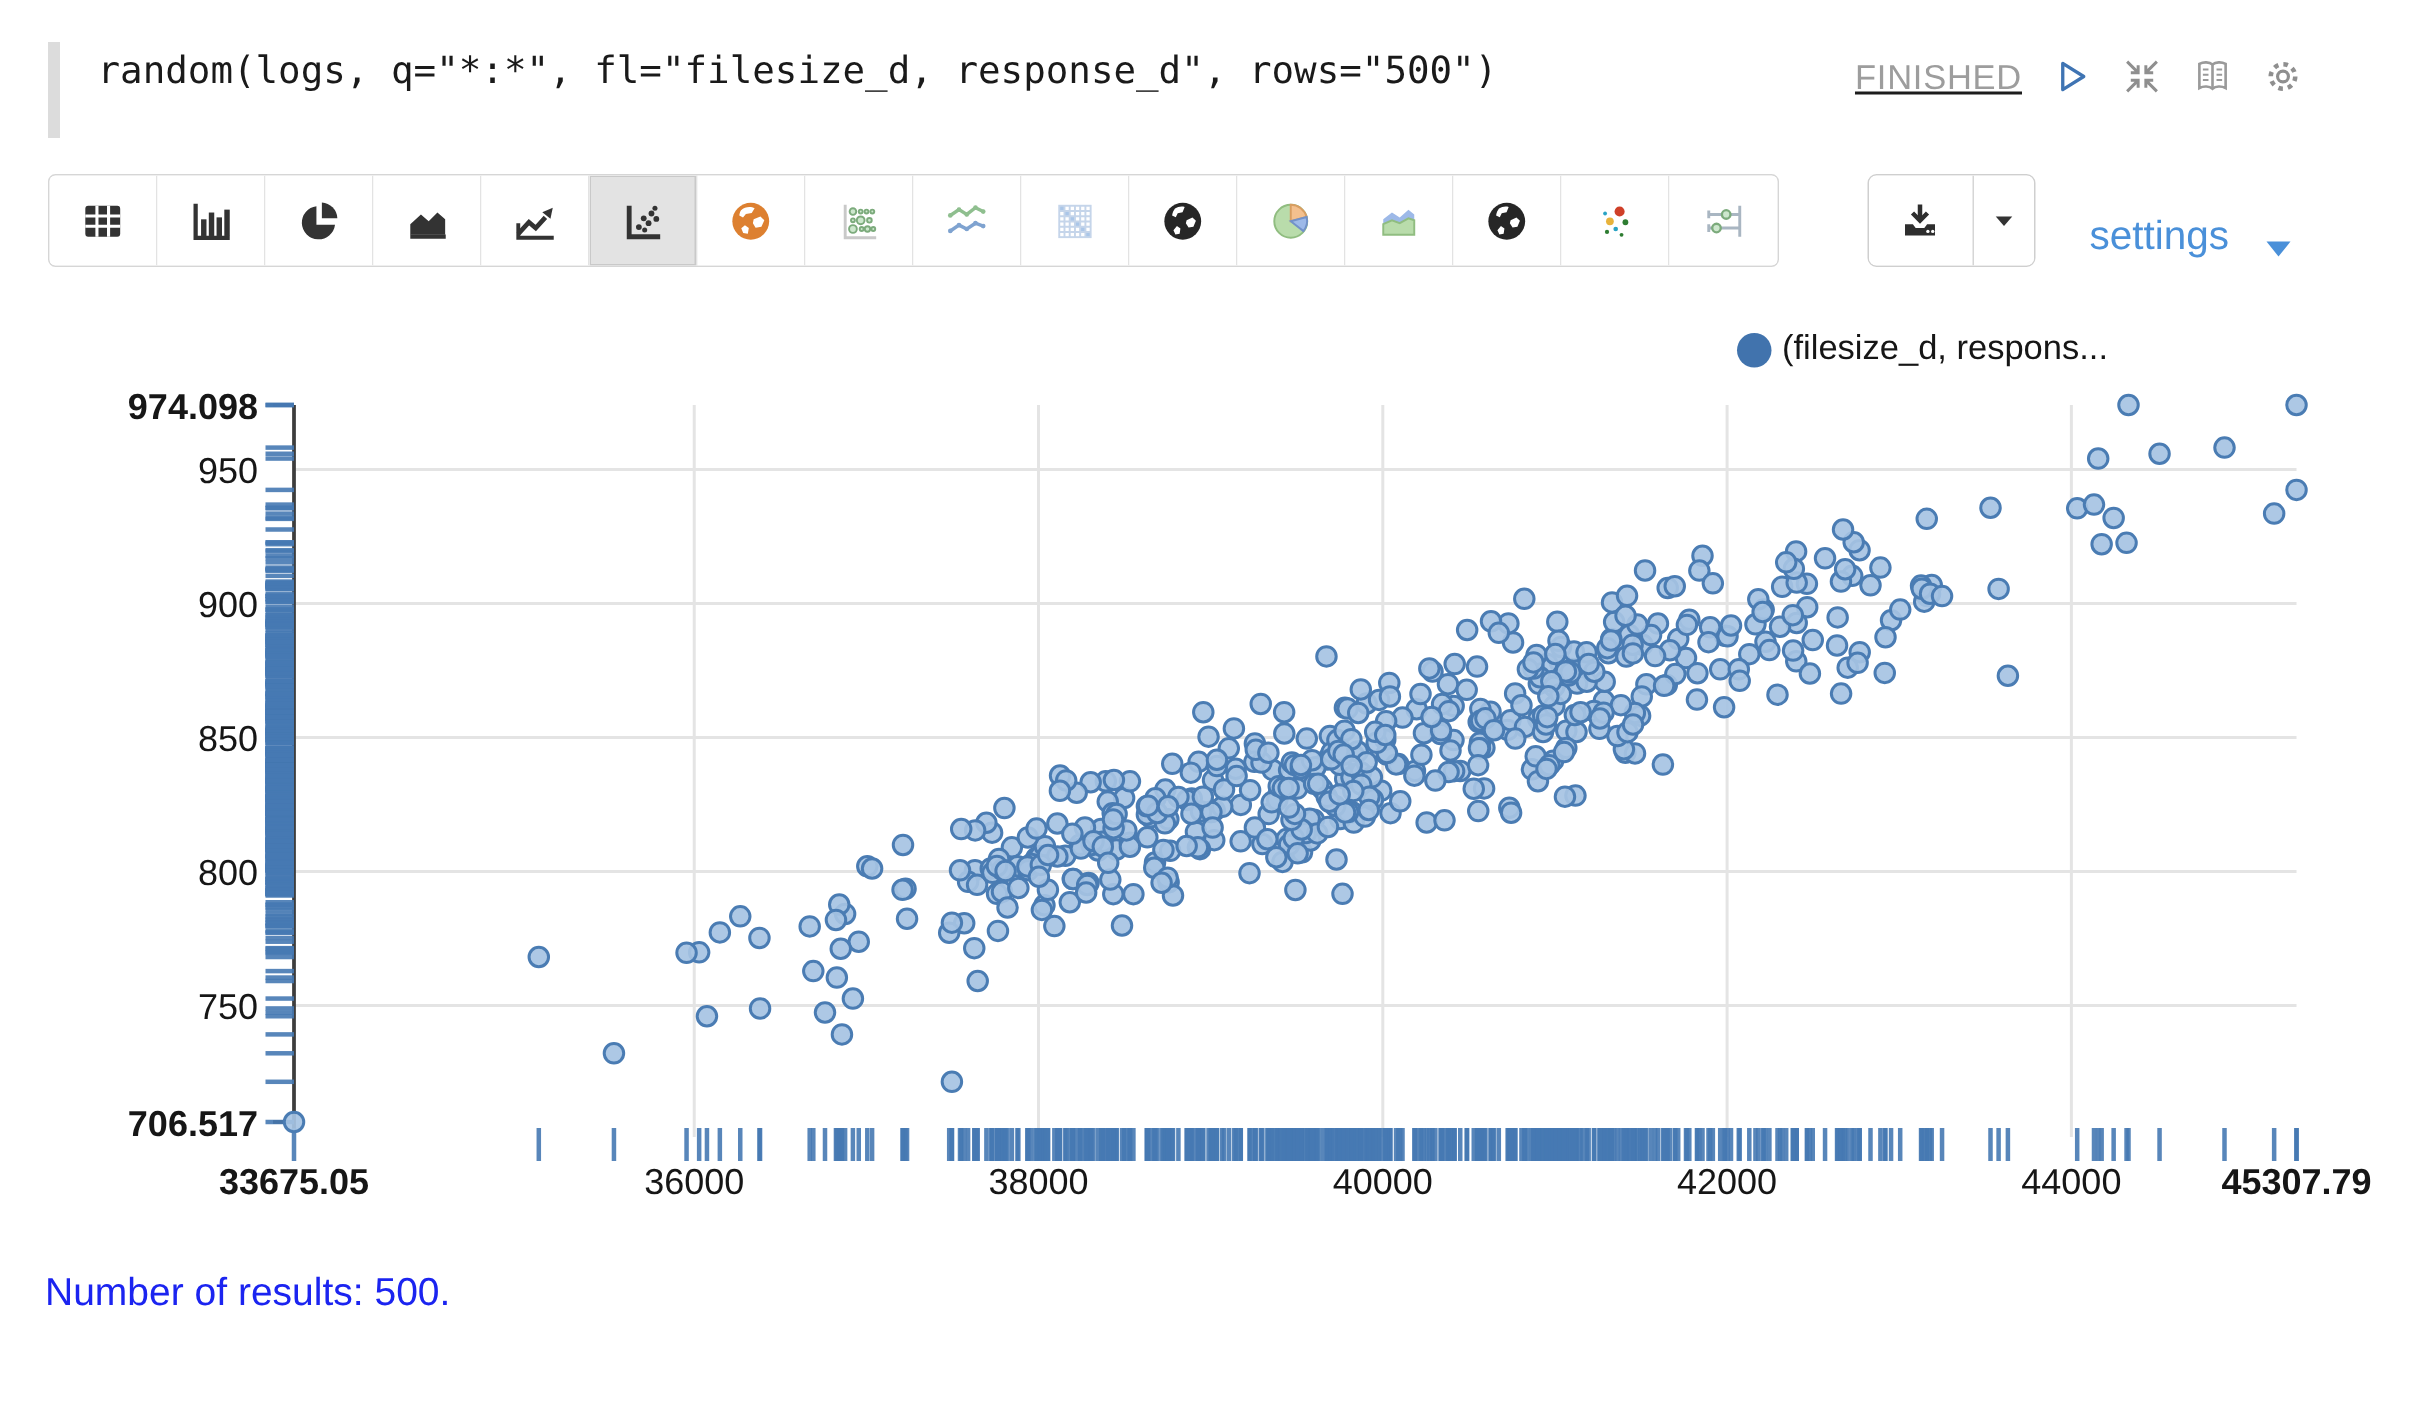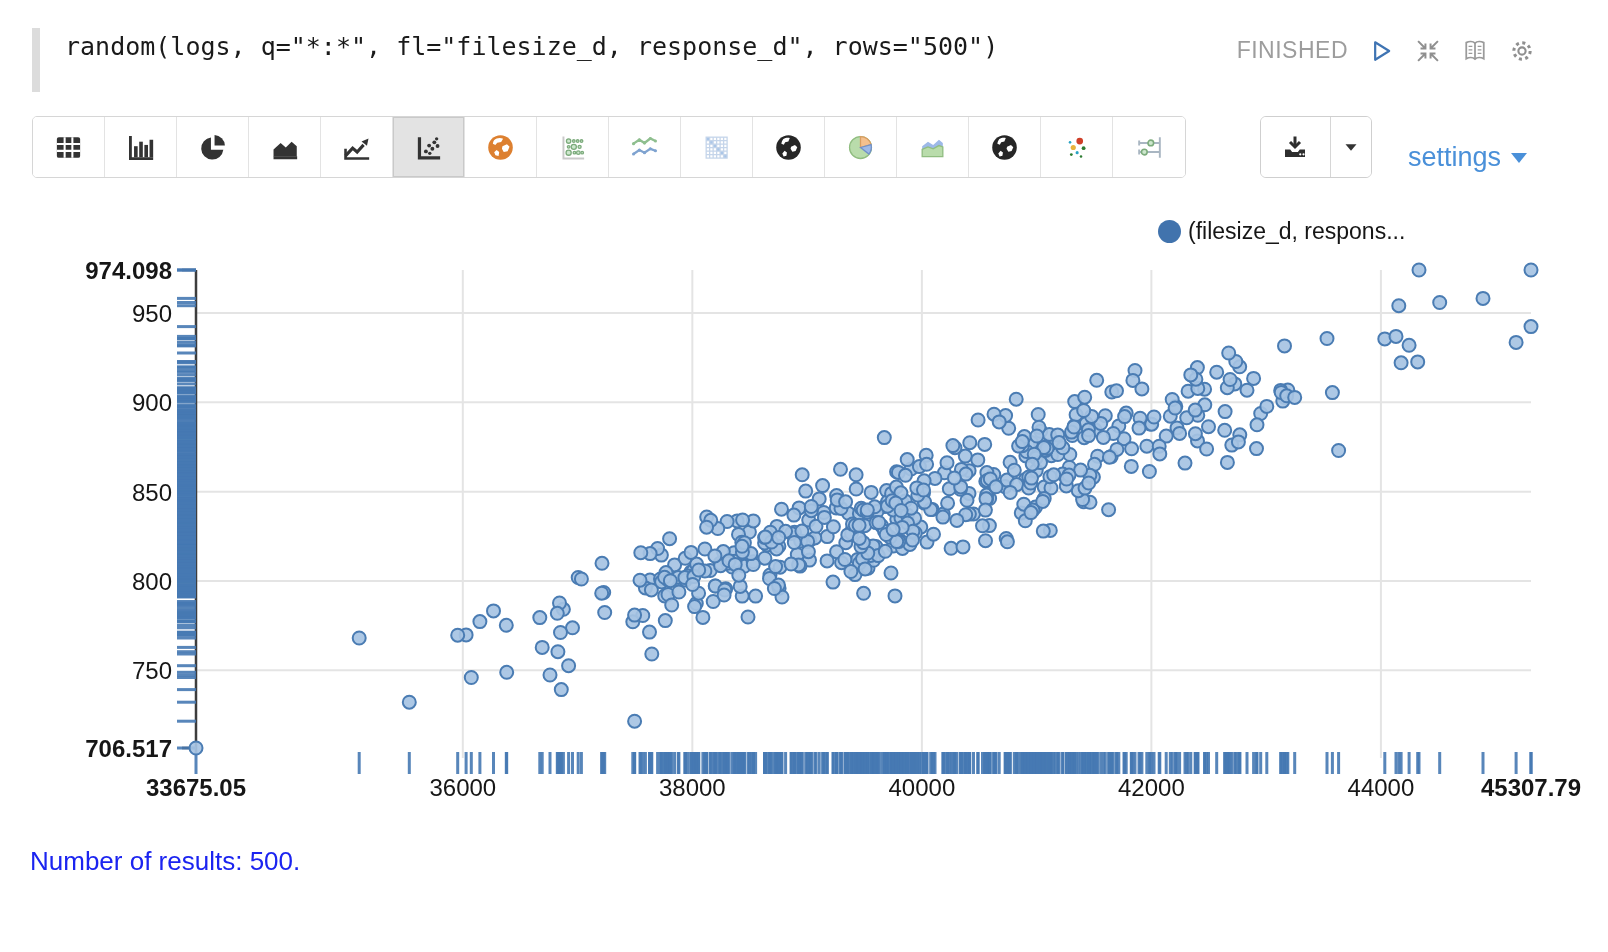--- a/index.html
+++ b/index.html
@@ -13,7 +13,7 @@
   .code-line { display:flex; gap:25px; }
   .gutter { width:8px; height:64px; background:#dcdcdc; }
   .query { font-family:"DejaVu Sans Mono", monospace; font-size:25px; color:#1a1a1a; padding-top:4px; white-space:pre; }
-  .status-row { display:flex; gap:19px; padding-top:9px; }
+  .status-row { display:flex; align-items:center; gap:19px; padding-top:9px;text-decoration:underline; }
   .status-label { color:#9d9d9d; font-size:23px; letter-spacing:.5px; }
   .p-icon { width:28px; height:28px; display:inline-flex; cursor:pointer; }
   .p-icon svg { width:28px; height:28px; }

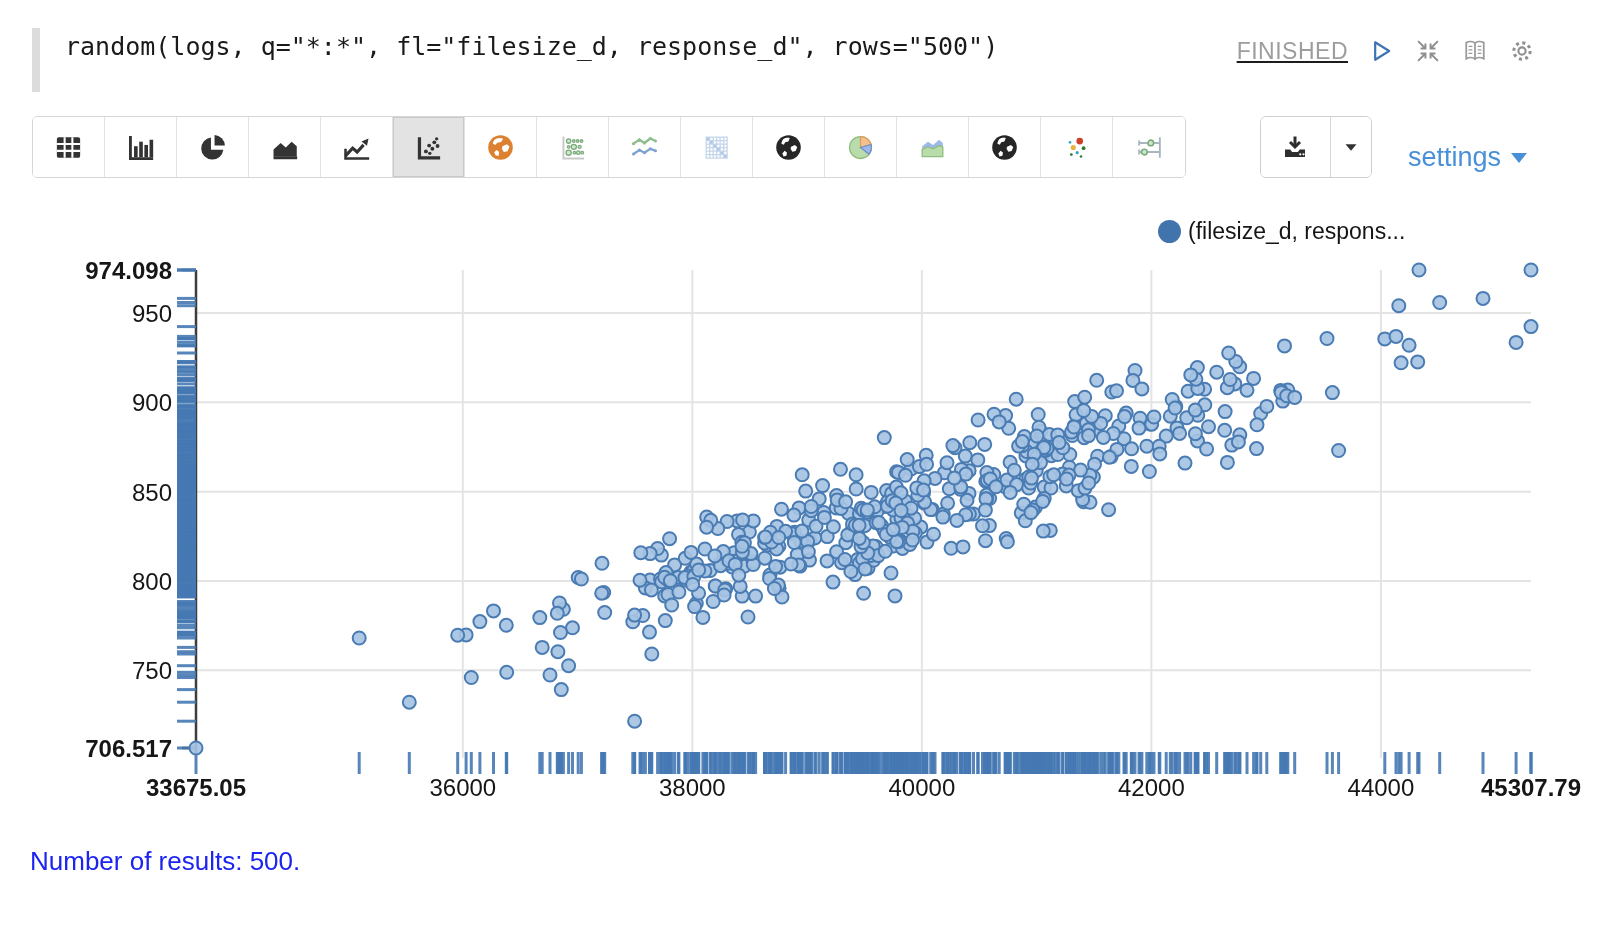--- a/index.html
+++ b/index.html
@@ -31,7 +31,7 @@
   .dl-btn svg { width:30px; height:30px; }
   .dl-caret { width:40px; height:60px; display:flex; align-items:center; justify-content:center; background:#fff; border:none; cursor:pointer; }
   .dl-caret svg { width:22px; height:22px; }
-  .settings-link { color:#4a90d9; font-size:27px; display:flex; align-items:center; gap:9px; cursor:pointer;margin-top:21px; }
+  .settings-link { color:#4a90d9; font-size:27px; display:flex; align-items:flex-end; gap:24px; cursor:pointer;margin-top:21px; }
   .settings-link svg { width:18px; height:14px; }
   
   .chart-wrap { position:relative; margin-top:10px; height:628px; }

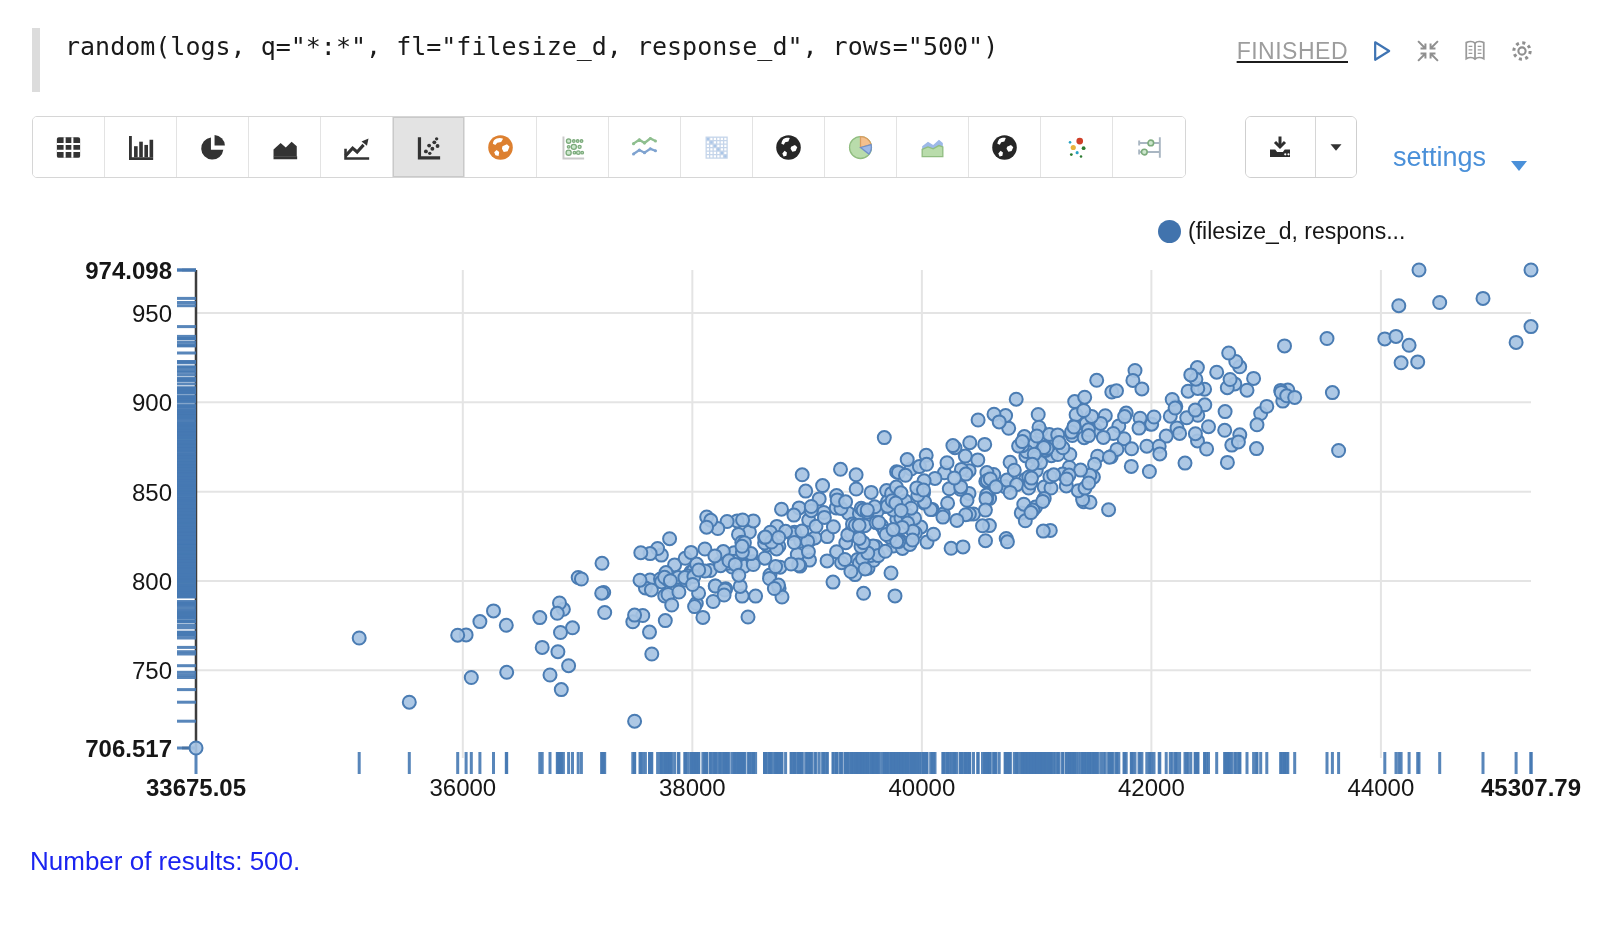--- a/index.html
+++ b/index.html
@@ -38,7 +38,7 @@
   #plot { position:absolute; left:0; top:0; }
   #plot text { font-family:"Liberation Sans", sans-serif; font-size:24px; fill:#161616; }
   #plot text.bold { font-weight:bold; }
-  .legend { position:absolute; left:1158px; top:30px; display:flex; align-items:center; gap:7px;
+  .legend { position:absolute; left:1158px; top:30px; display:flex; align-items:flex-end; gap:7px;
     font-size:23px; color:#161616; cursor:pointer; }
   .legend-dot { width:23px; height:23px; border-radius:50%; flex:0 0 auto; }
   

